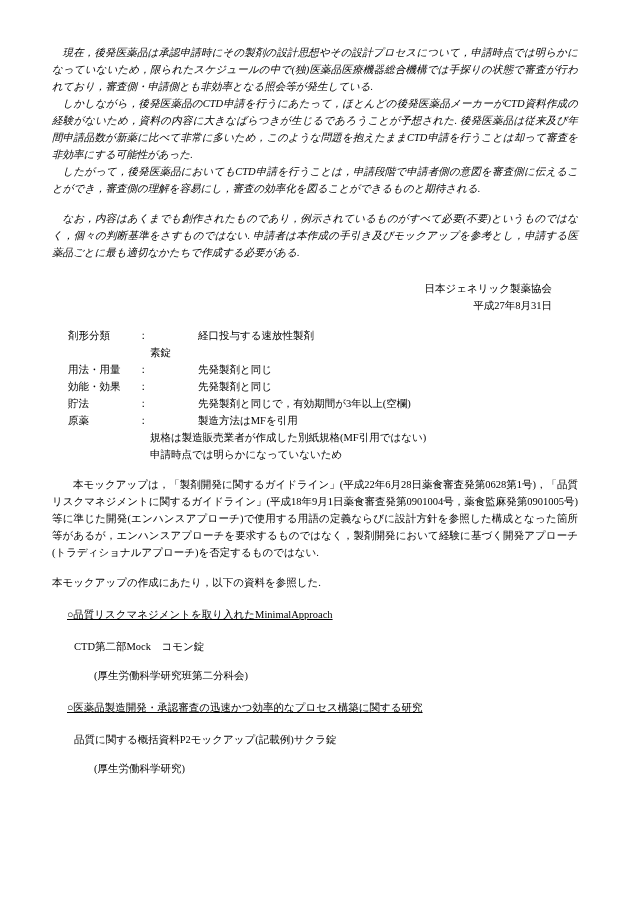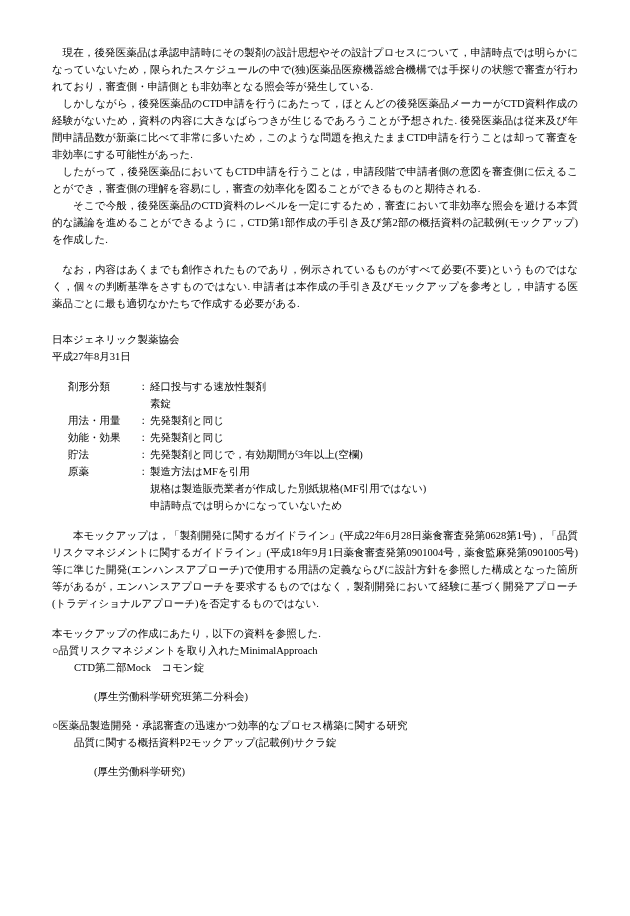--- a/index.html
+++ b/index.html
@@ -28,7 +28,7 @@
     text-align: justify;
     text-justify: inter-ideograph;
   }
-  .indent1 { text-indent: 1em; }
+  .indent1 { text-indent: 1em; font-style: italic; }
   .indent2 { text-indent: 2em; }
   .spacer-md { height: 13px; }
   .spacer-lg { height: 19px; }

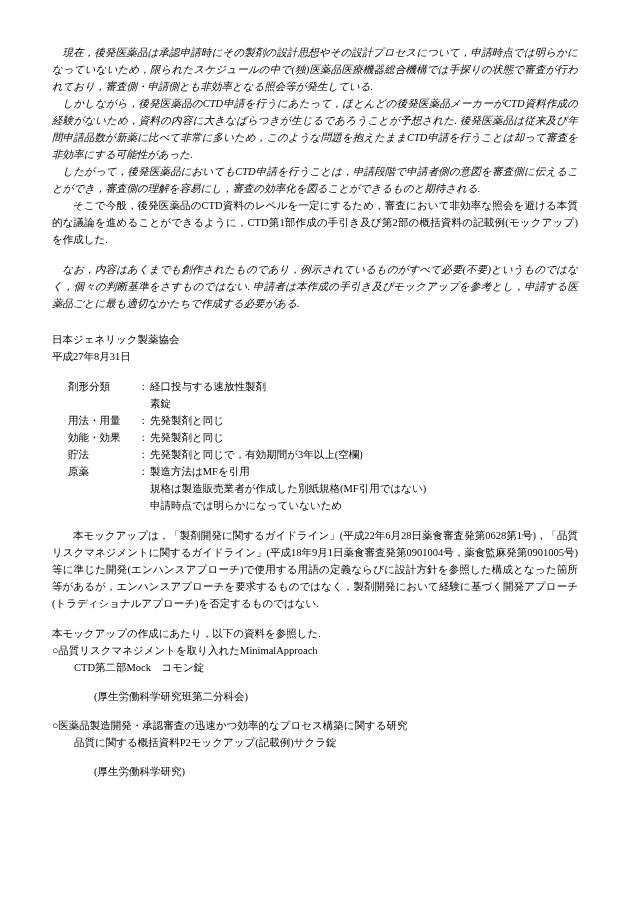--- a/index.html
+++ b/index.html
@@ -81,7 +81,6 @@
   <p class="indent1">現在，後発医薬品は承認申請時にその製剤の設計思想やその設計プロセスについて，申請時点では明らかになっていないため，限られたスケジュールの中で(独)医薬品医療機器総合機構では手探りの状態で審査が行われており，審査側・申請側とも非効率となる照会等が発生している.</p>
   <p class="indent1">しかしながら，後発医薬品のCTD申請を行うにあたって，ほとんどの後発医薬品メーカーがCTD資料作成の経験がないため，資料の内容に大きなばらつきが生じるであろうことが予想された. 後発医薬品は従来及び年間申請品数が新薬に比べて非常に多いため，このような問題を抱えたままCTD申請を行うことは却って審査を非効率にする可能性があった.</p>
   <p class="indent1">したがって，後発医薬品においてもCTD申請を行うことは，申請段階で申請者側の意図を審査側に伝えることができ，審査側の理解を容易にし，審査の効率化を図ることができるものと期待される.</p>
-  <p class="indent2">そこで今般，後発医薬品のCTD資料のレベルを一定にするため，審査において非効率な照会を避ける本質的な議論を進めることができるように，CTD第1部作成の手引き及び第2部の概括資料の記載例(モックアップ)を作成した.</p>
 
   <div class="spacer-md"></div>
 

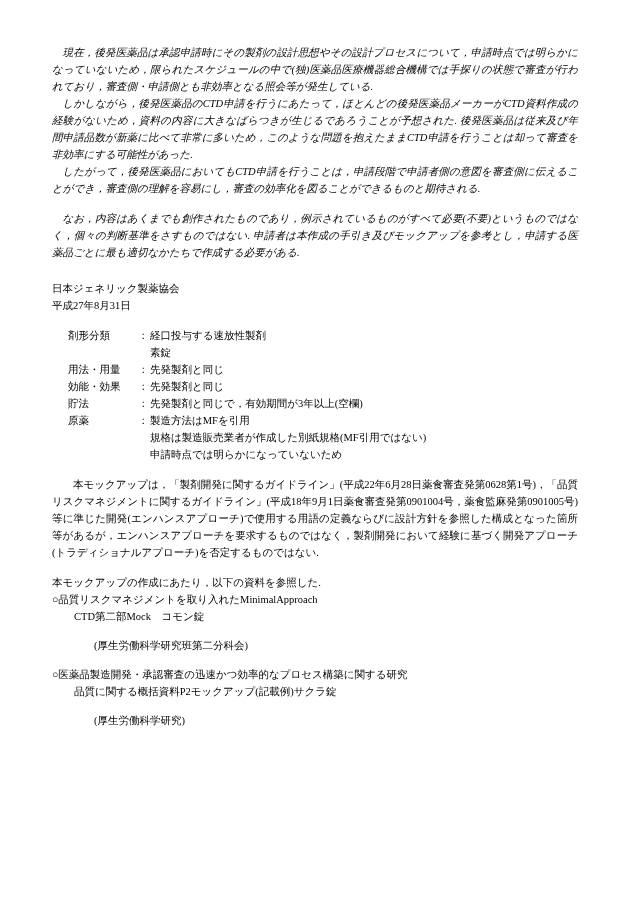--- a/index.html
+++ b/index.html
@@ -33,6 +33,7 @@
   .spacer-md { height: 13px; }
   .spacer-lg { height: 19px; }
   .right-block {
+    text-align: right;
     padding-right: 26px;
   }
 

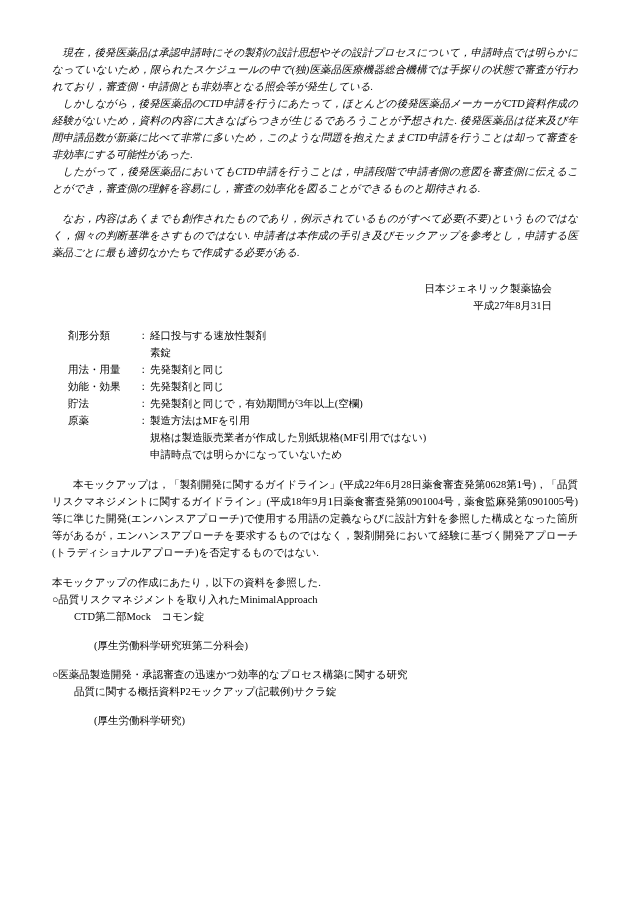--- a/index.html
+++ b/index.html
@@ -59,6 +59,7 @@
   }
   .def-desc {
     flex: 1 1 auto;
+    margin-left: 48px;
   }
   .def-desc-only {
     margin-left: 98px;

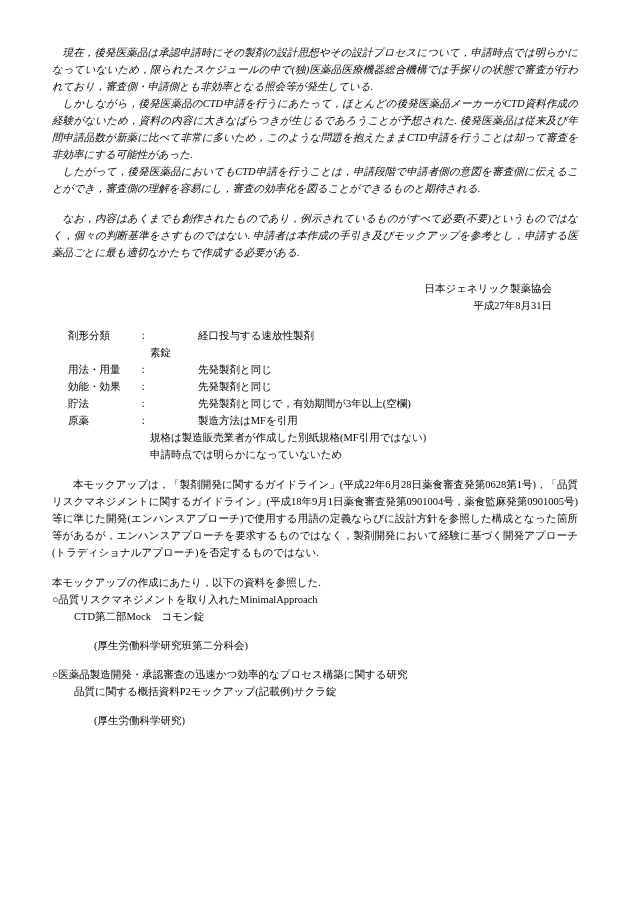--- a/index.html
+++ b/index.html
@@ -65,7 +65,7 @@
     margin-left: 98px;
   }
   .refs-list { margin: 0; }
-  .ref-head { margin: 0; }
+  .ref-head { margin: 15px; text-decoration: underline; }
   .ref-sub {
     margin: 0;
     padding-left: 22px;

